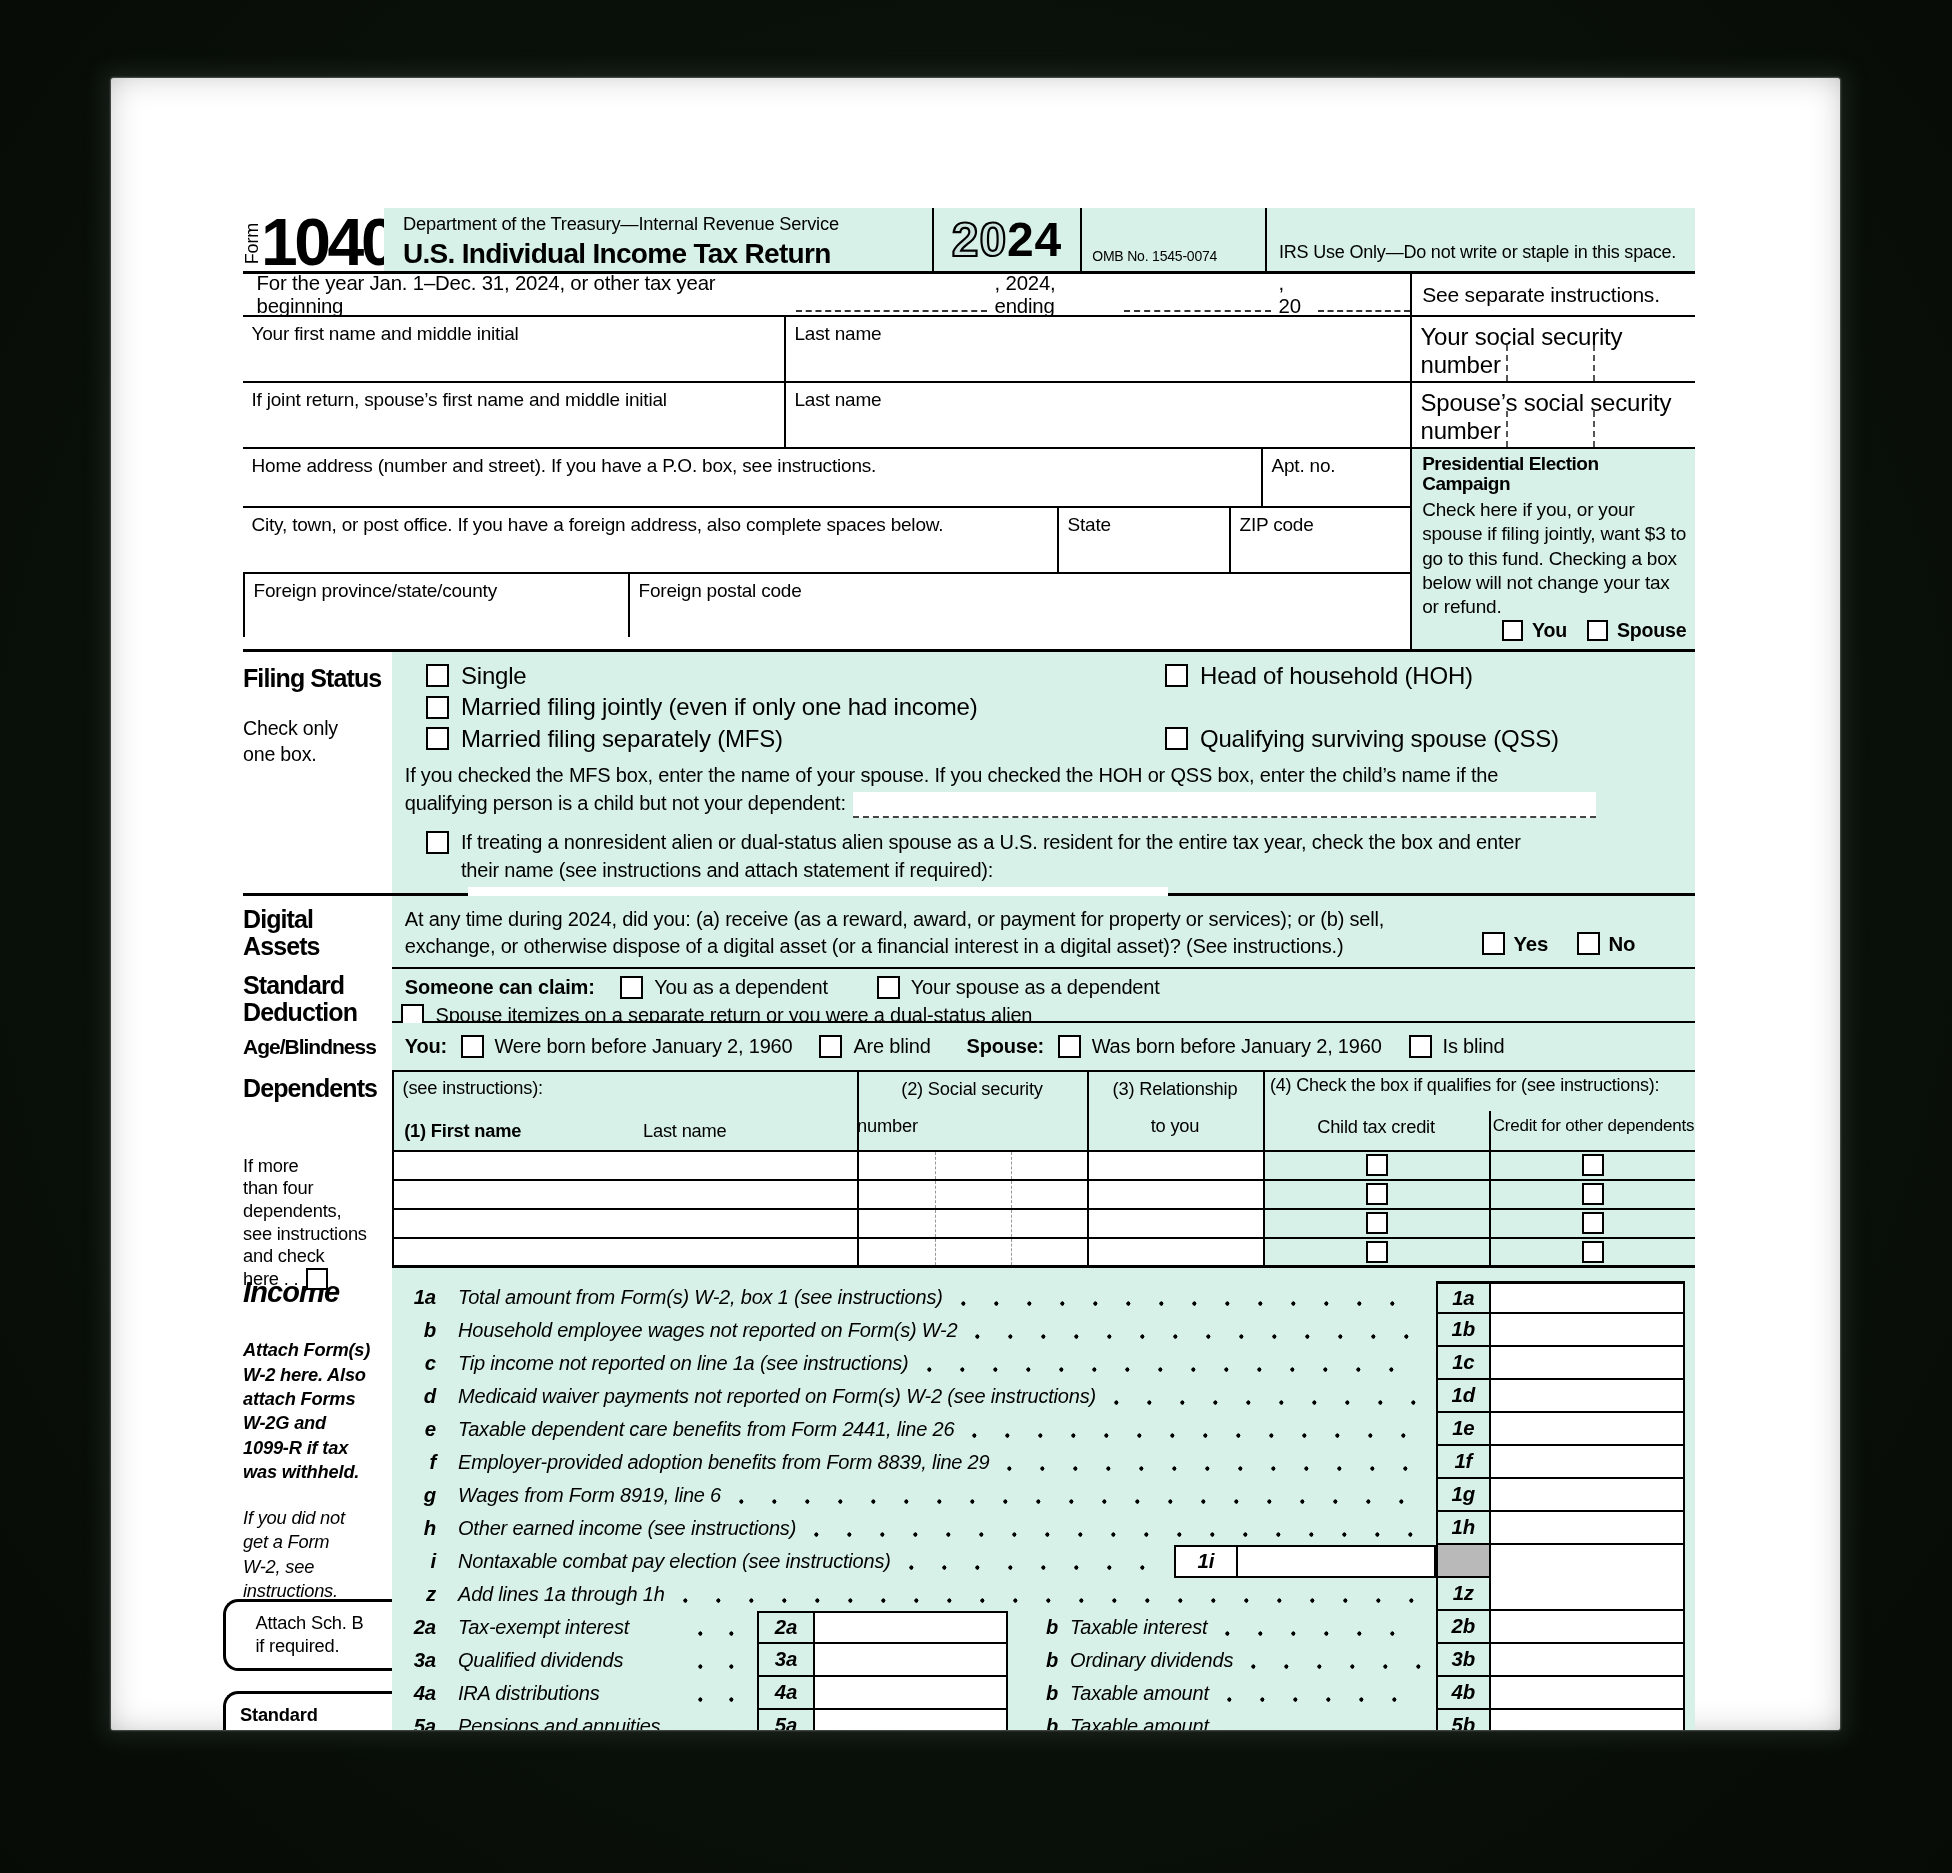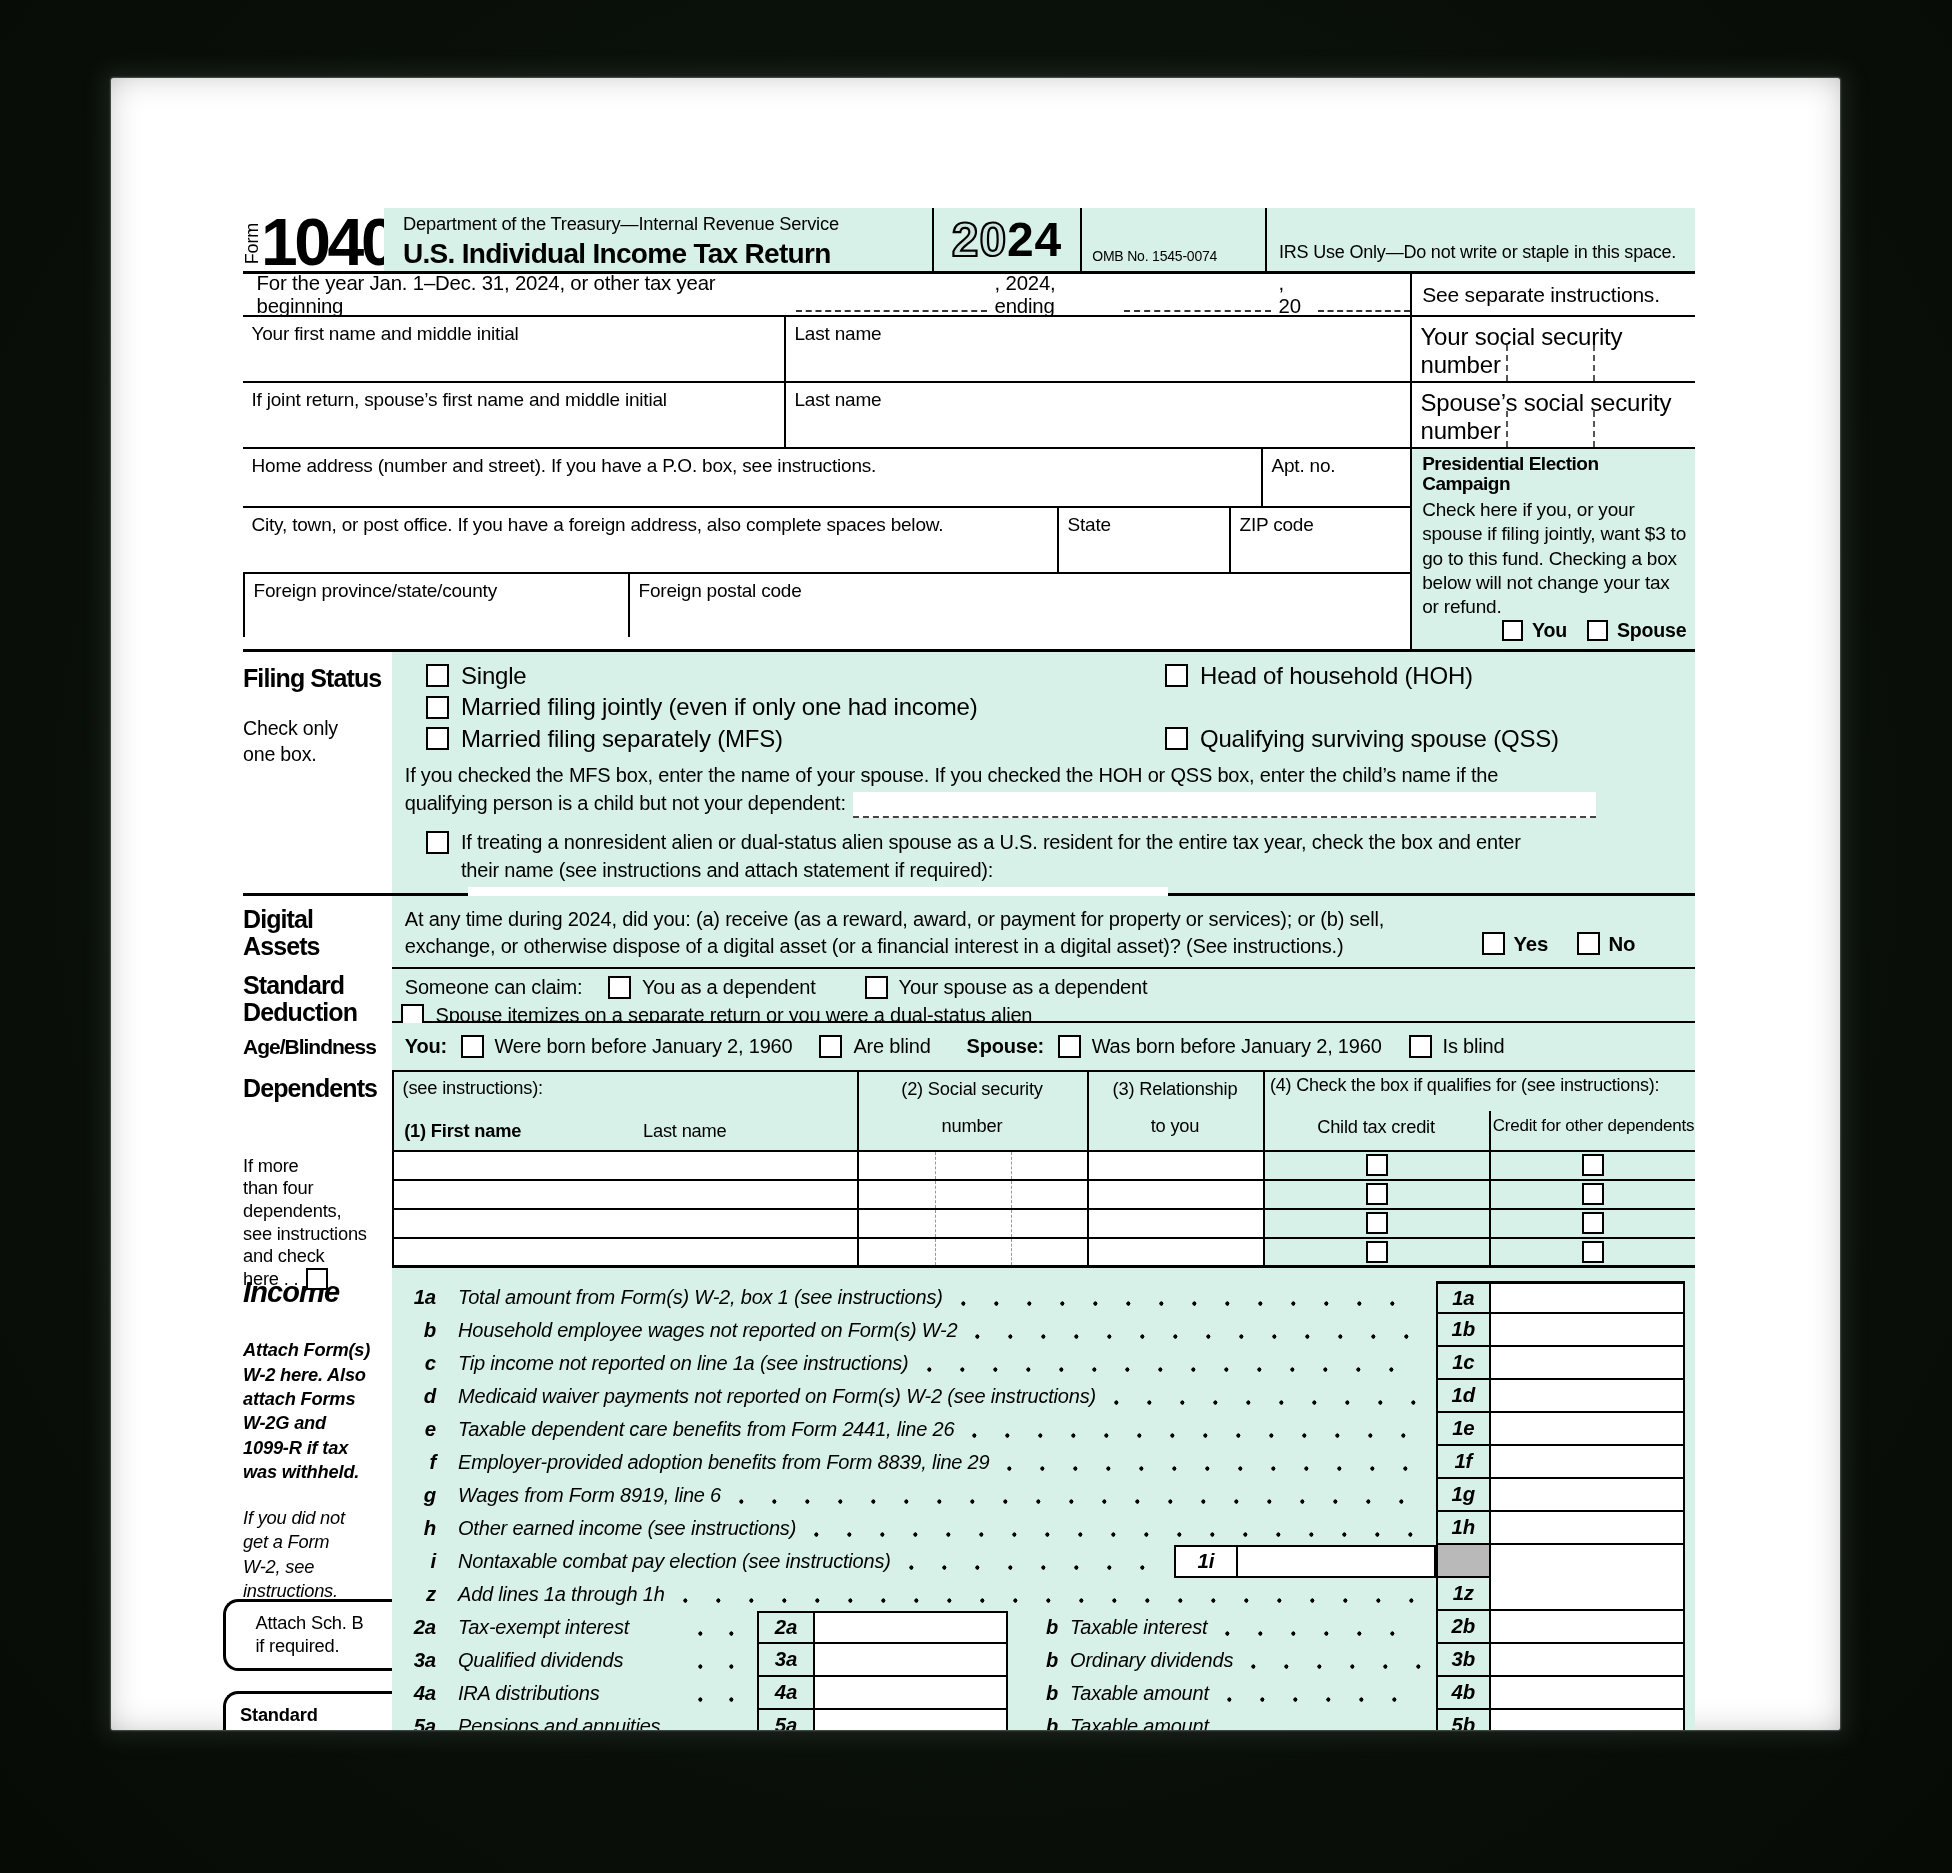--- a/index.html
+++ b/index.html
@@ -102,7 +102,7 @@
   .stdded .side { padding-top: 3.4px; }
   .stdded .sbody { padding: 6px 0 0 12.8px; font-size: 20px; border-bottom: 2.1px solid #000; }
   .sd-row { display: flex; align-items: center; height: 25.6px; }
-  .sd-bold { font-weight: normal; }
+  .sd-bold { font-weight: bold; }
 
   
   .age { height: 49px; }

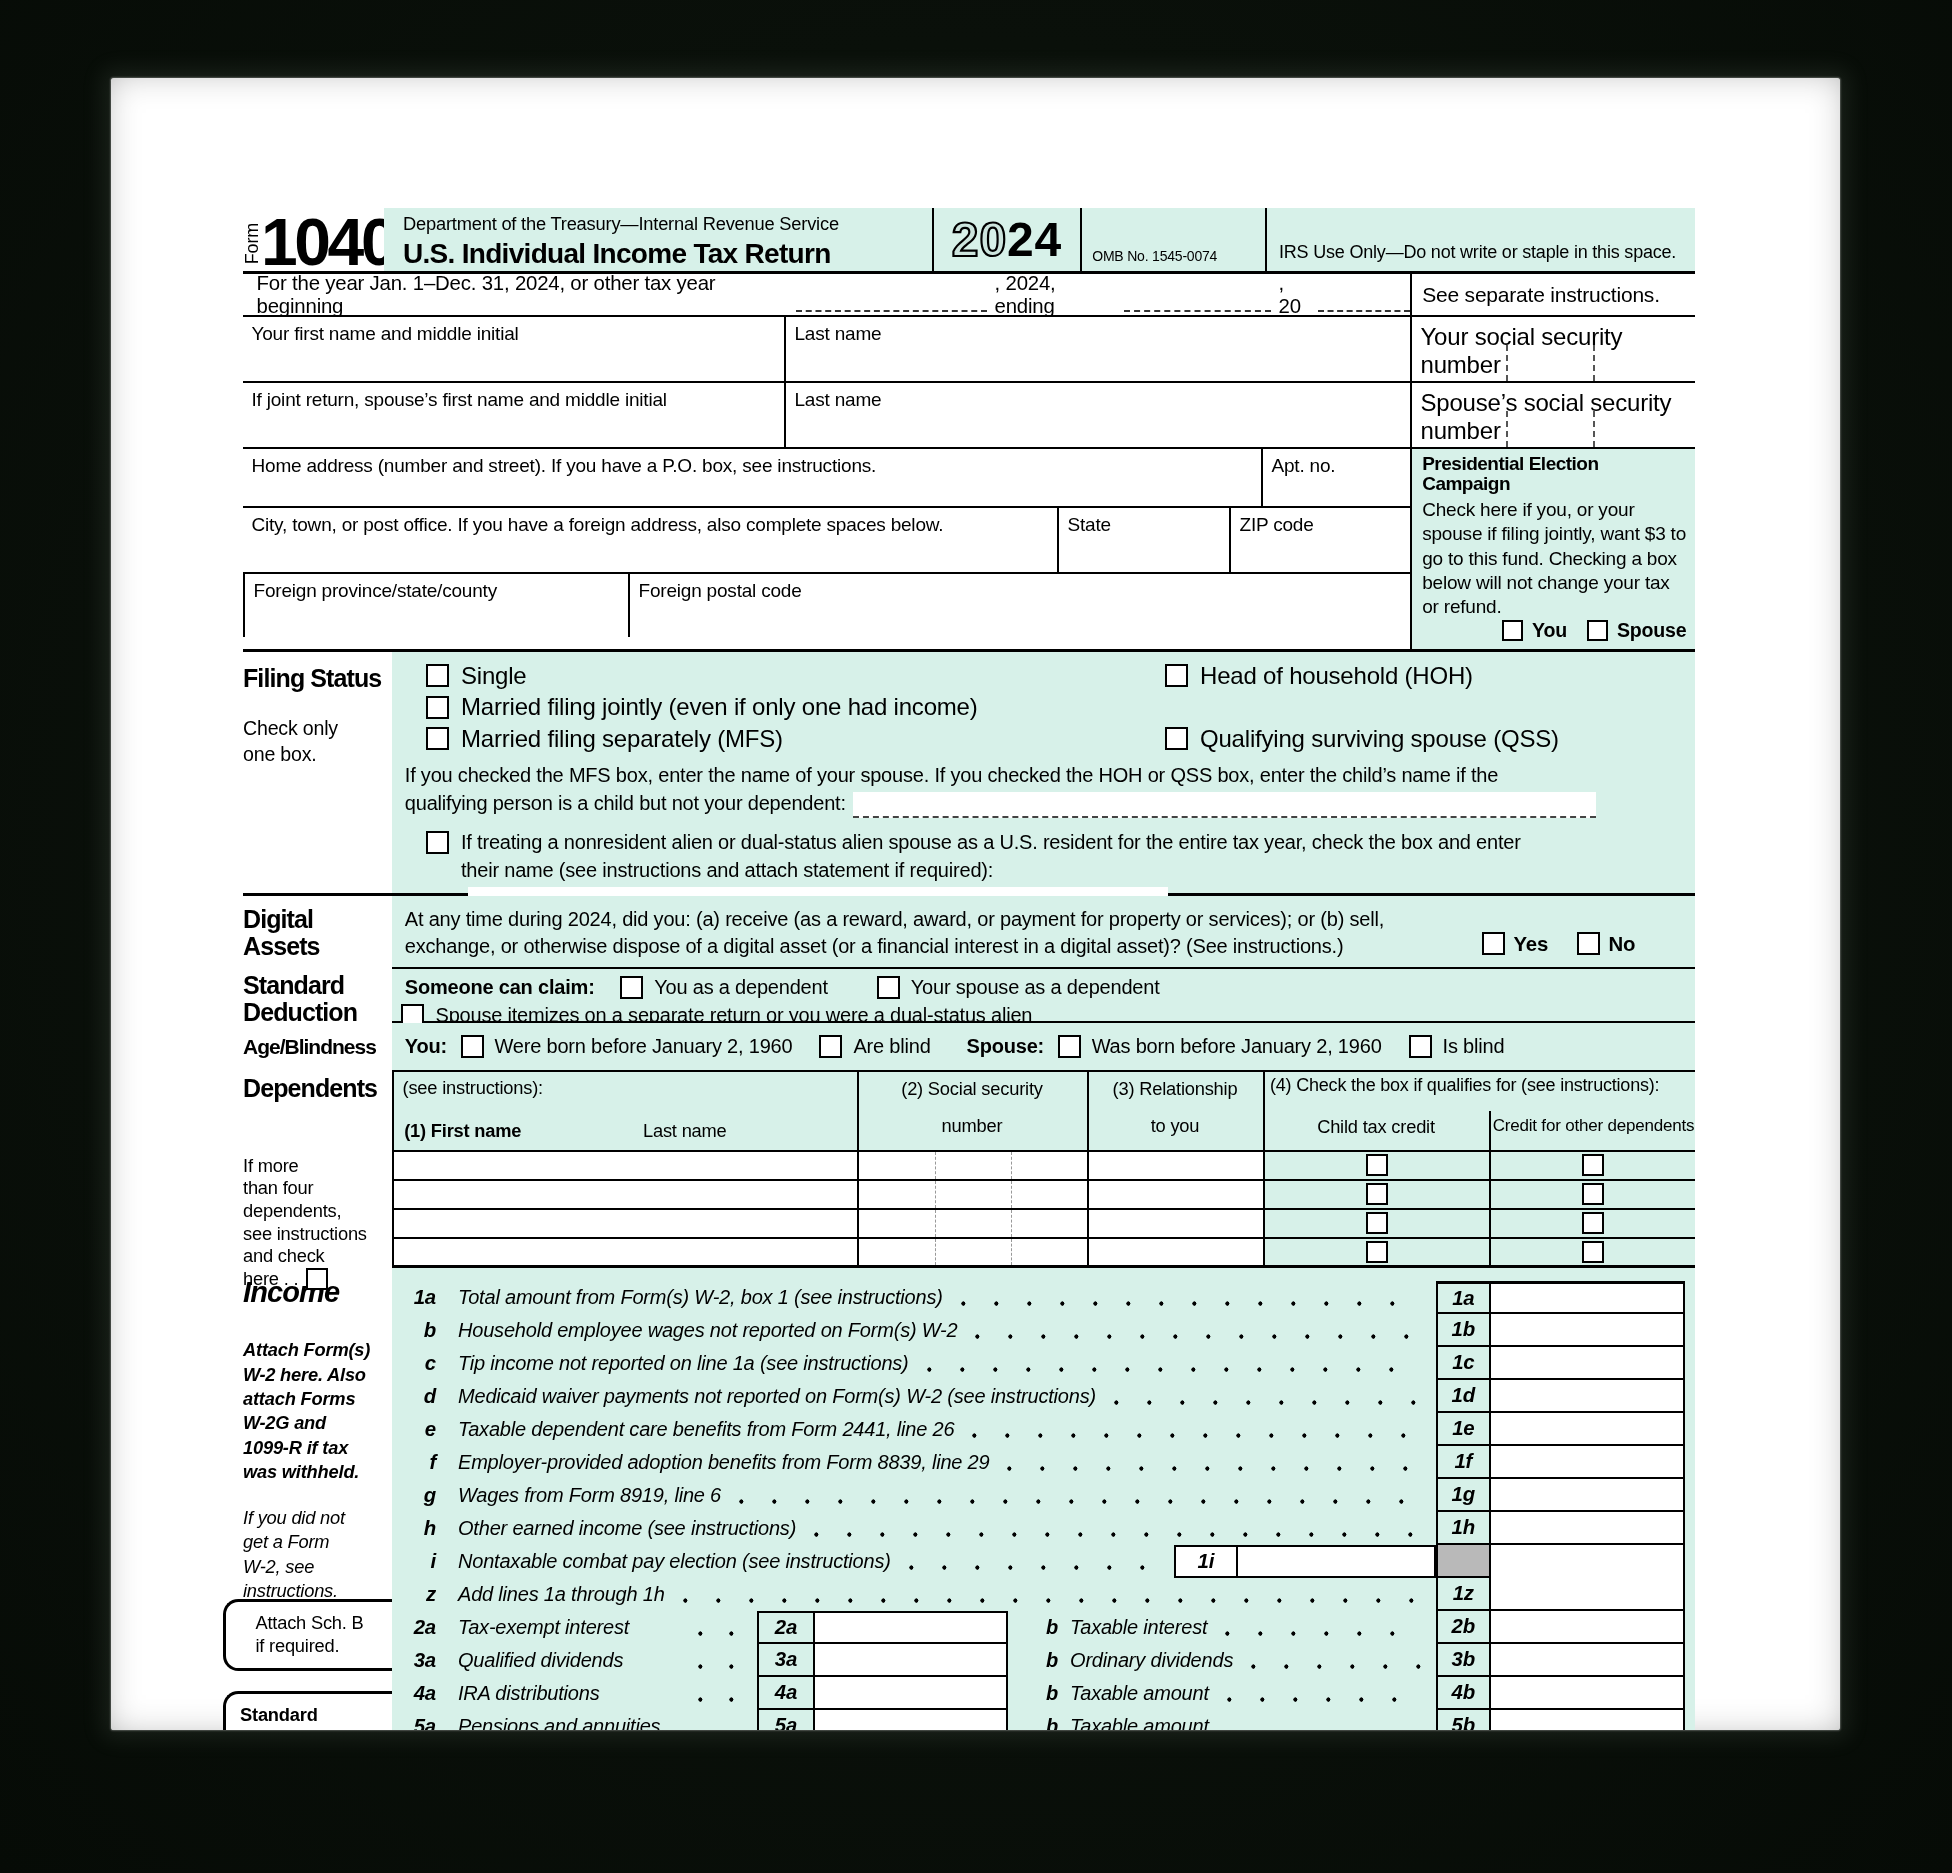--- a/index.html
+++ b/index.html
@@ -365,7 +365,7 @@
           <span class="abs" style="left:10.2px;top:48px"><b>(1) First name</b></span>
           <span class="abs" style="left:249px;top:48px">Last name</span>
           <span class="abs" style="left:463px;top:6.8px;width:230px;text-align:center">(2) Social security</span>
-          <span class="abs" style="left:463px;top:43px;width:230px;text-align:center">number</span>
+          <span class="abs" style="left:463px;top:43px;width:230px;">number</span>
           <span class="abs" style="left:693px;top:6.8px;width:176px;text-align:center">(3) Relationship</span>
           <span class="abs" style="left:693px;top:43px;width:176px;text-align:center">to you</span>
           <span class="abs" style="left:876px;top:3.4px;width:428px;font-size:18px">(4) Check the box if qualifies for (see instructions):</span>

